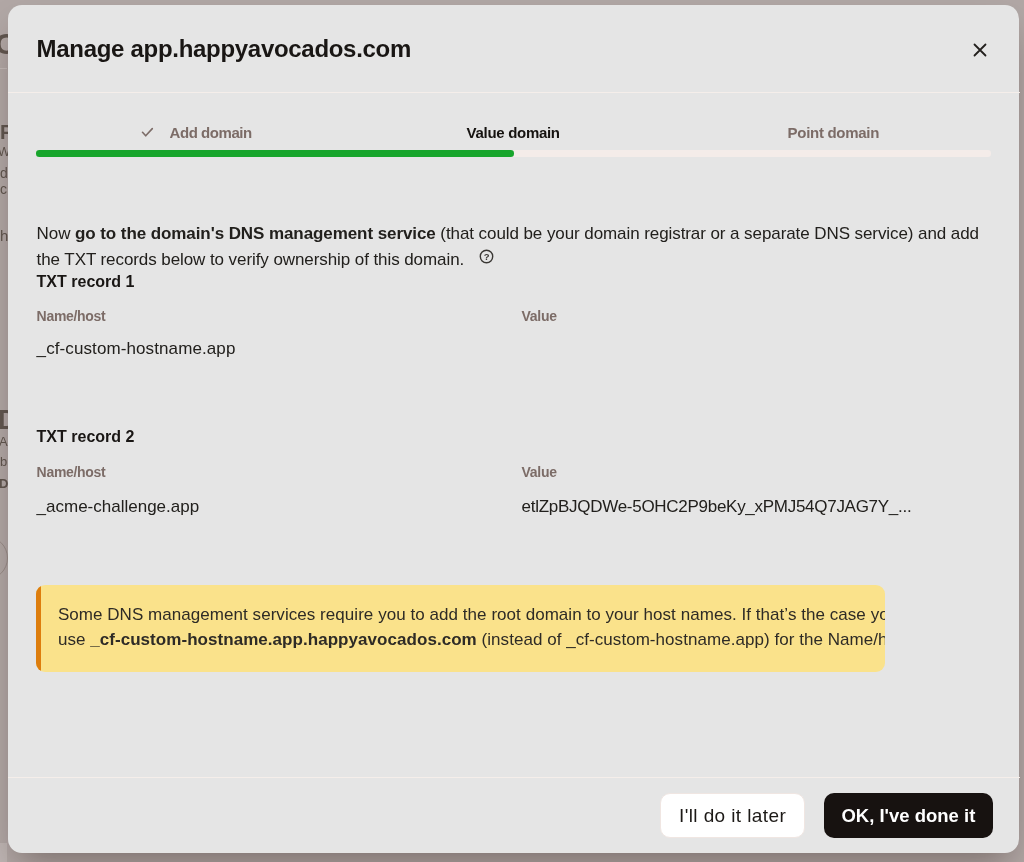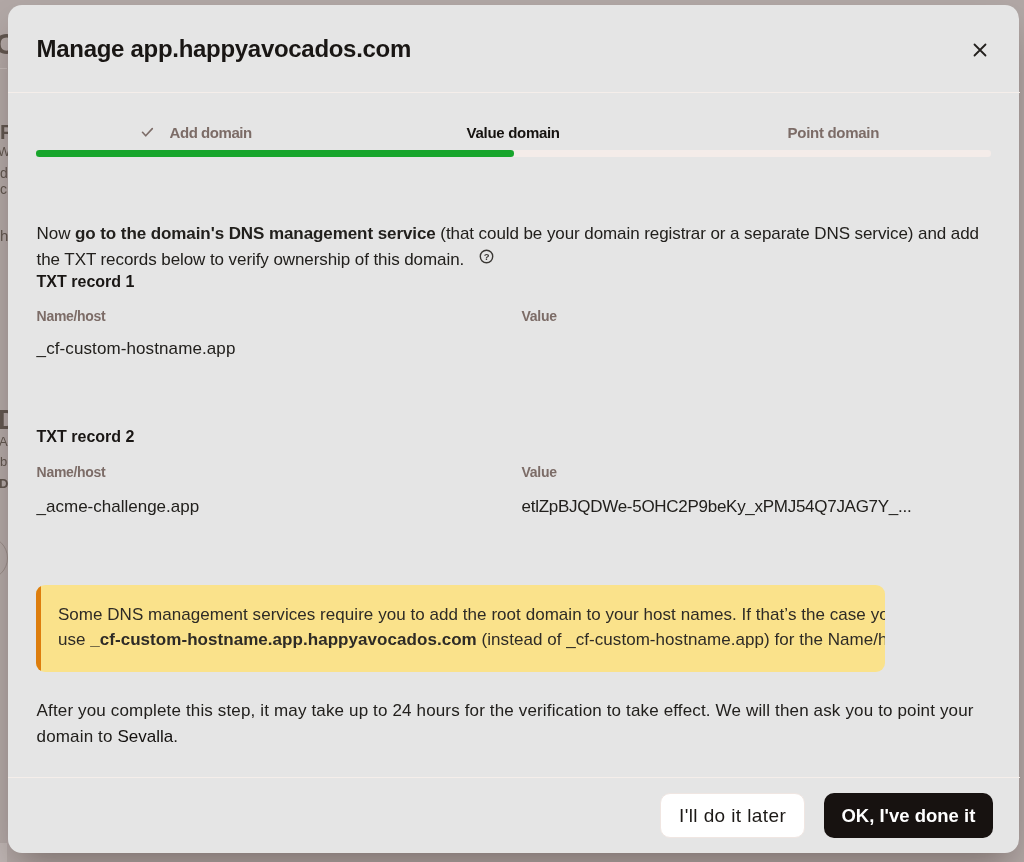--- a/index.html
+++ b/index.html
@@ -102,7 +102,6 @@
       <div class="txt">Some DNS management services require you to add the root domain to your host names. If that’s the case you should<br>use <b>_cf-custom-hostname.app.happyavocados.com</b> (instead of _cf-custom-hostname.app) for the Name/host.</div>
     </div>
 
-    <div class="para" style="top:693px; letter-spacing:0.15px; line-height:26px;">After you complete this step, it may take up to 24 hours for the verification to take effect. We will then ask you to point your<br>domain to <span style="font-weight:500; color:#14110f; letter-spacing:0;">Sevalla</span>.</div>
 
     <div class="hdiv" style="top:772.5px;"></div>
     <div class="btn dark">OK, I've done it</div>

